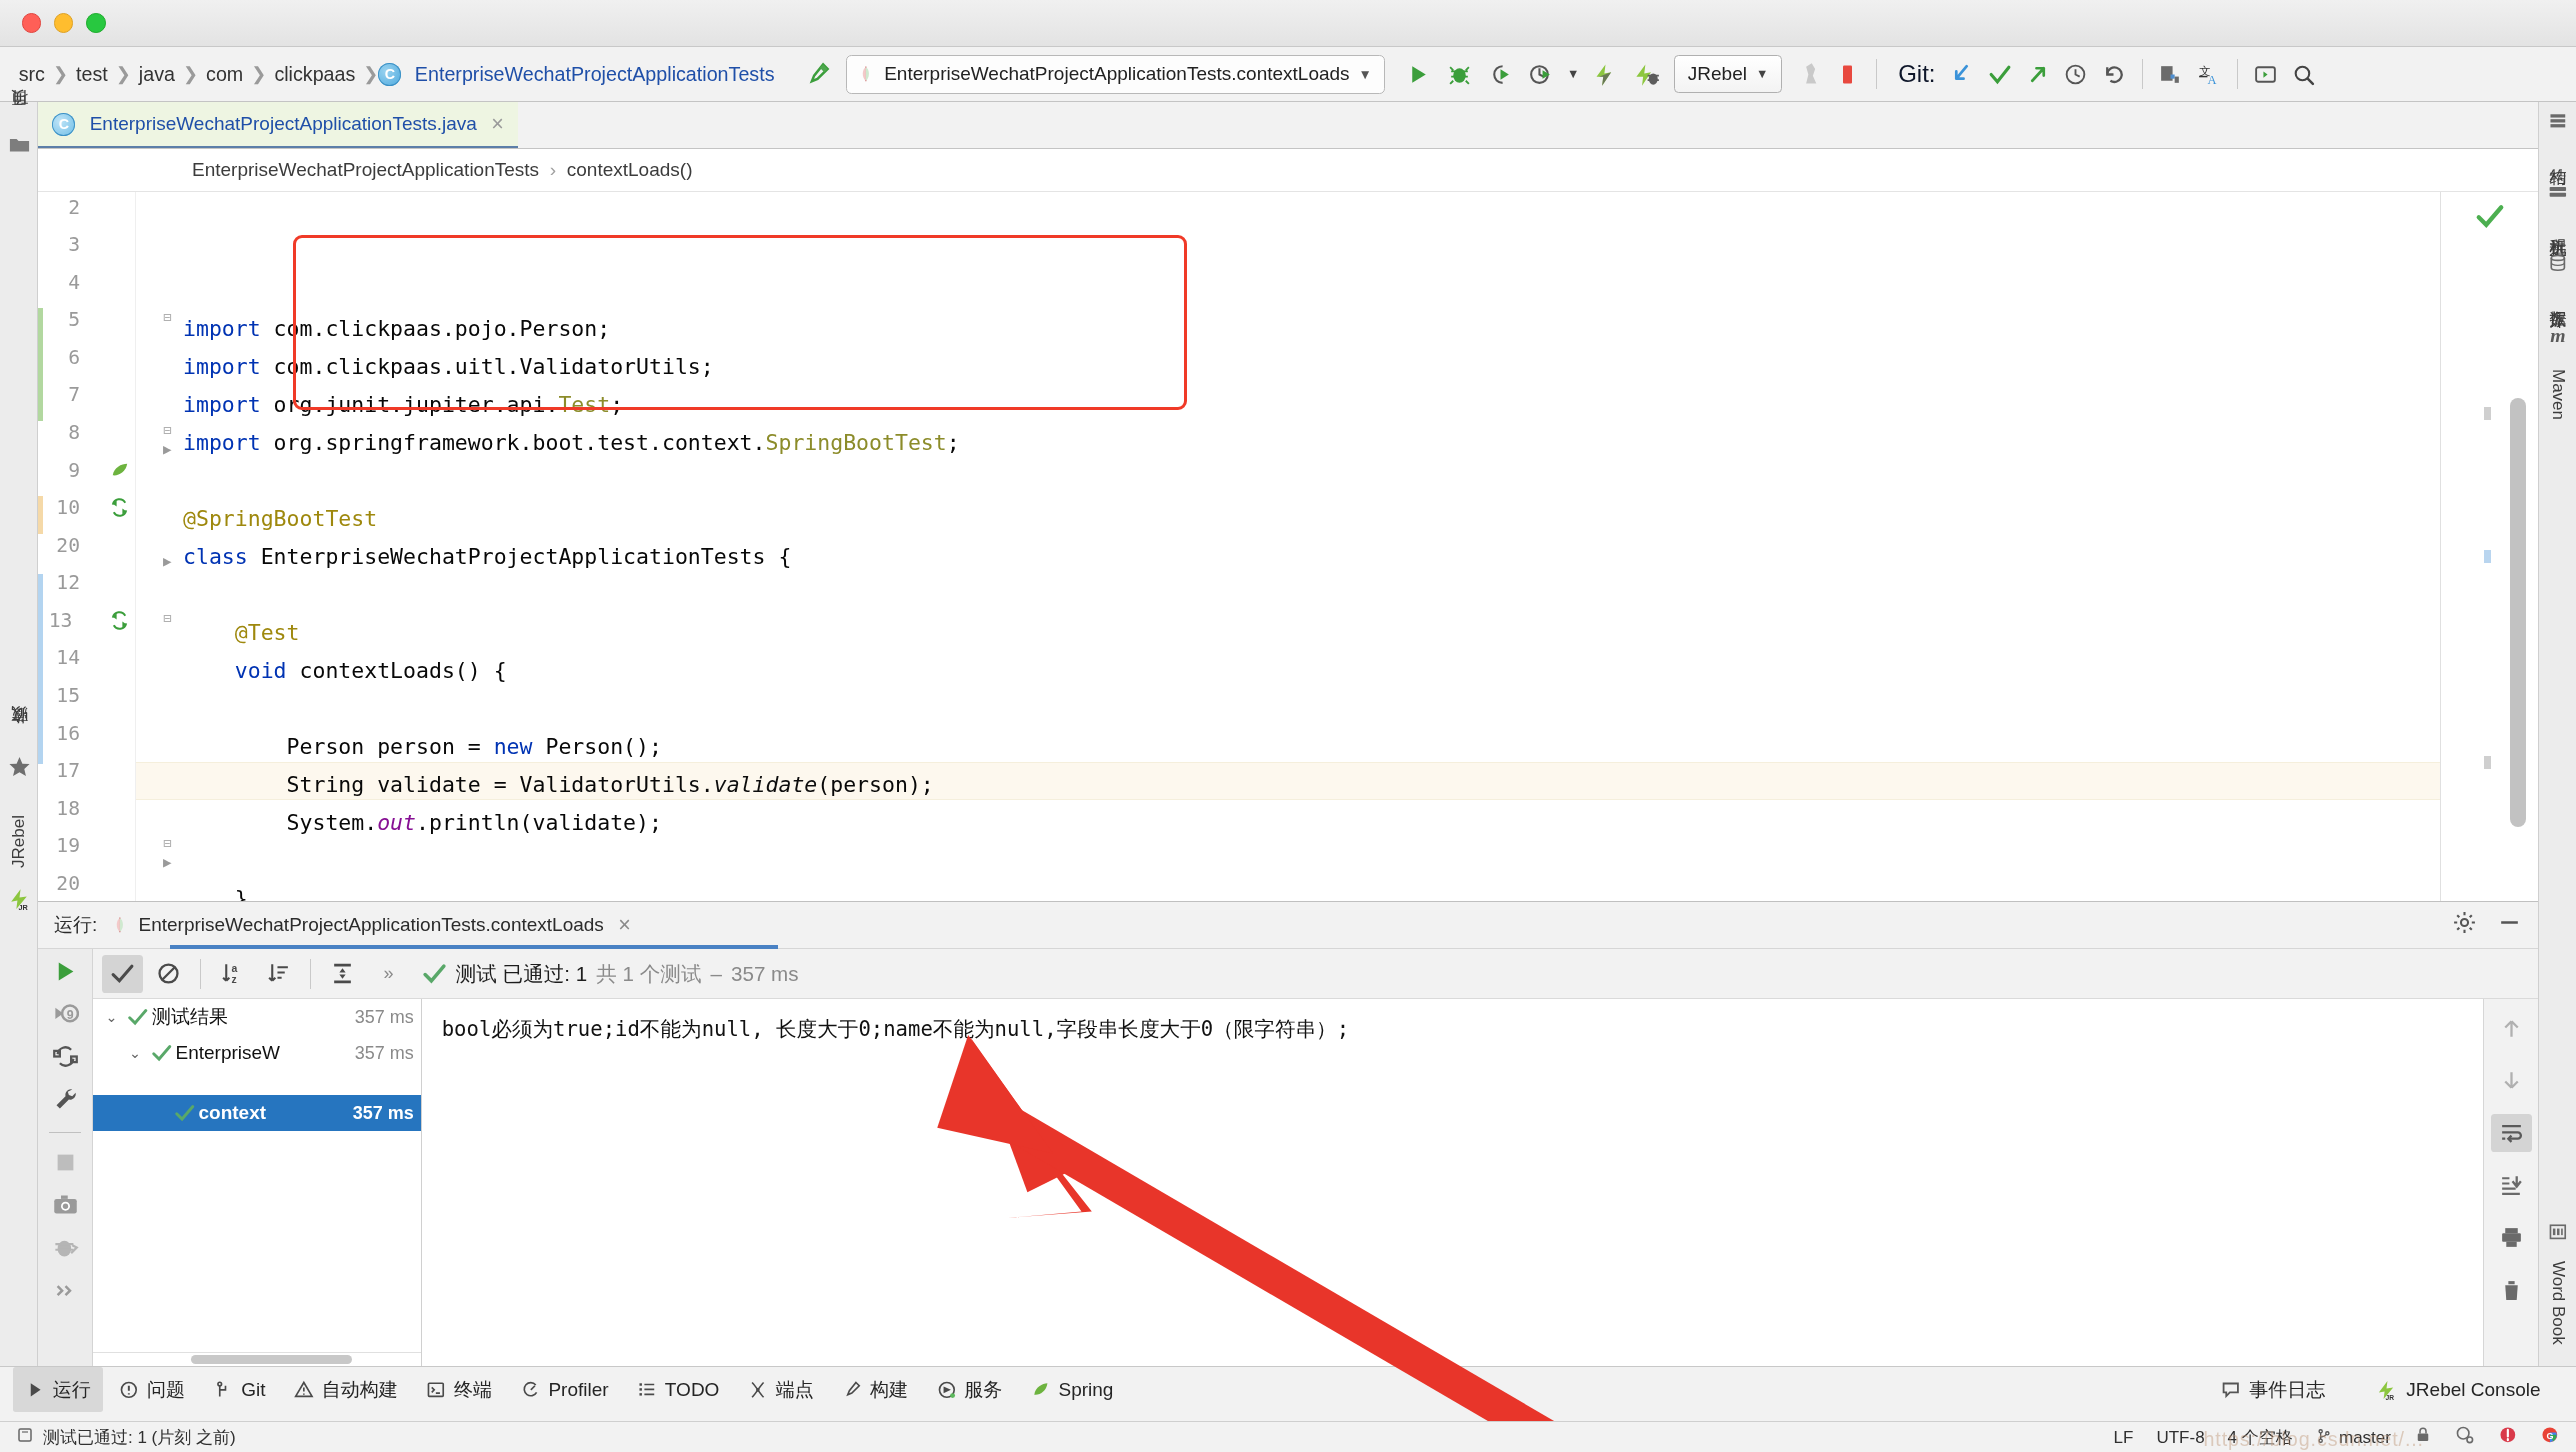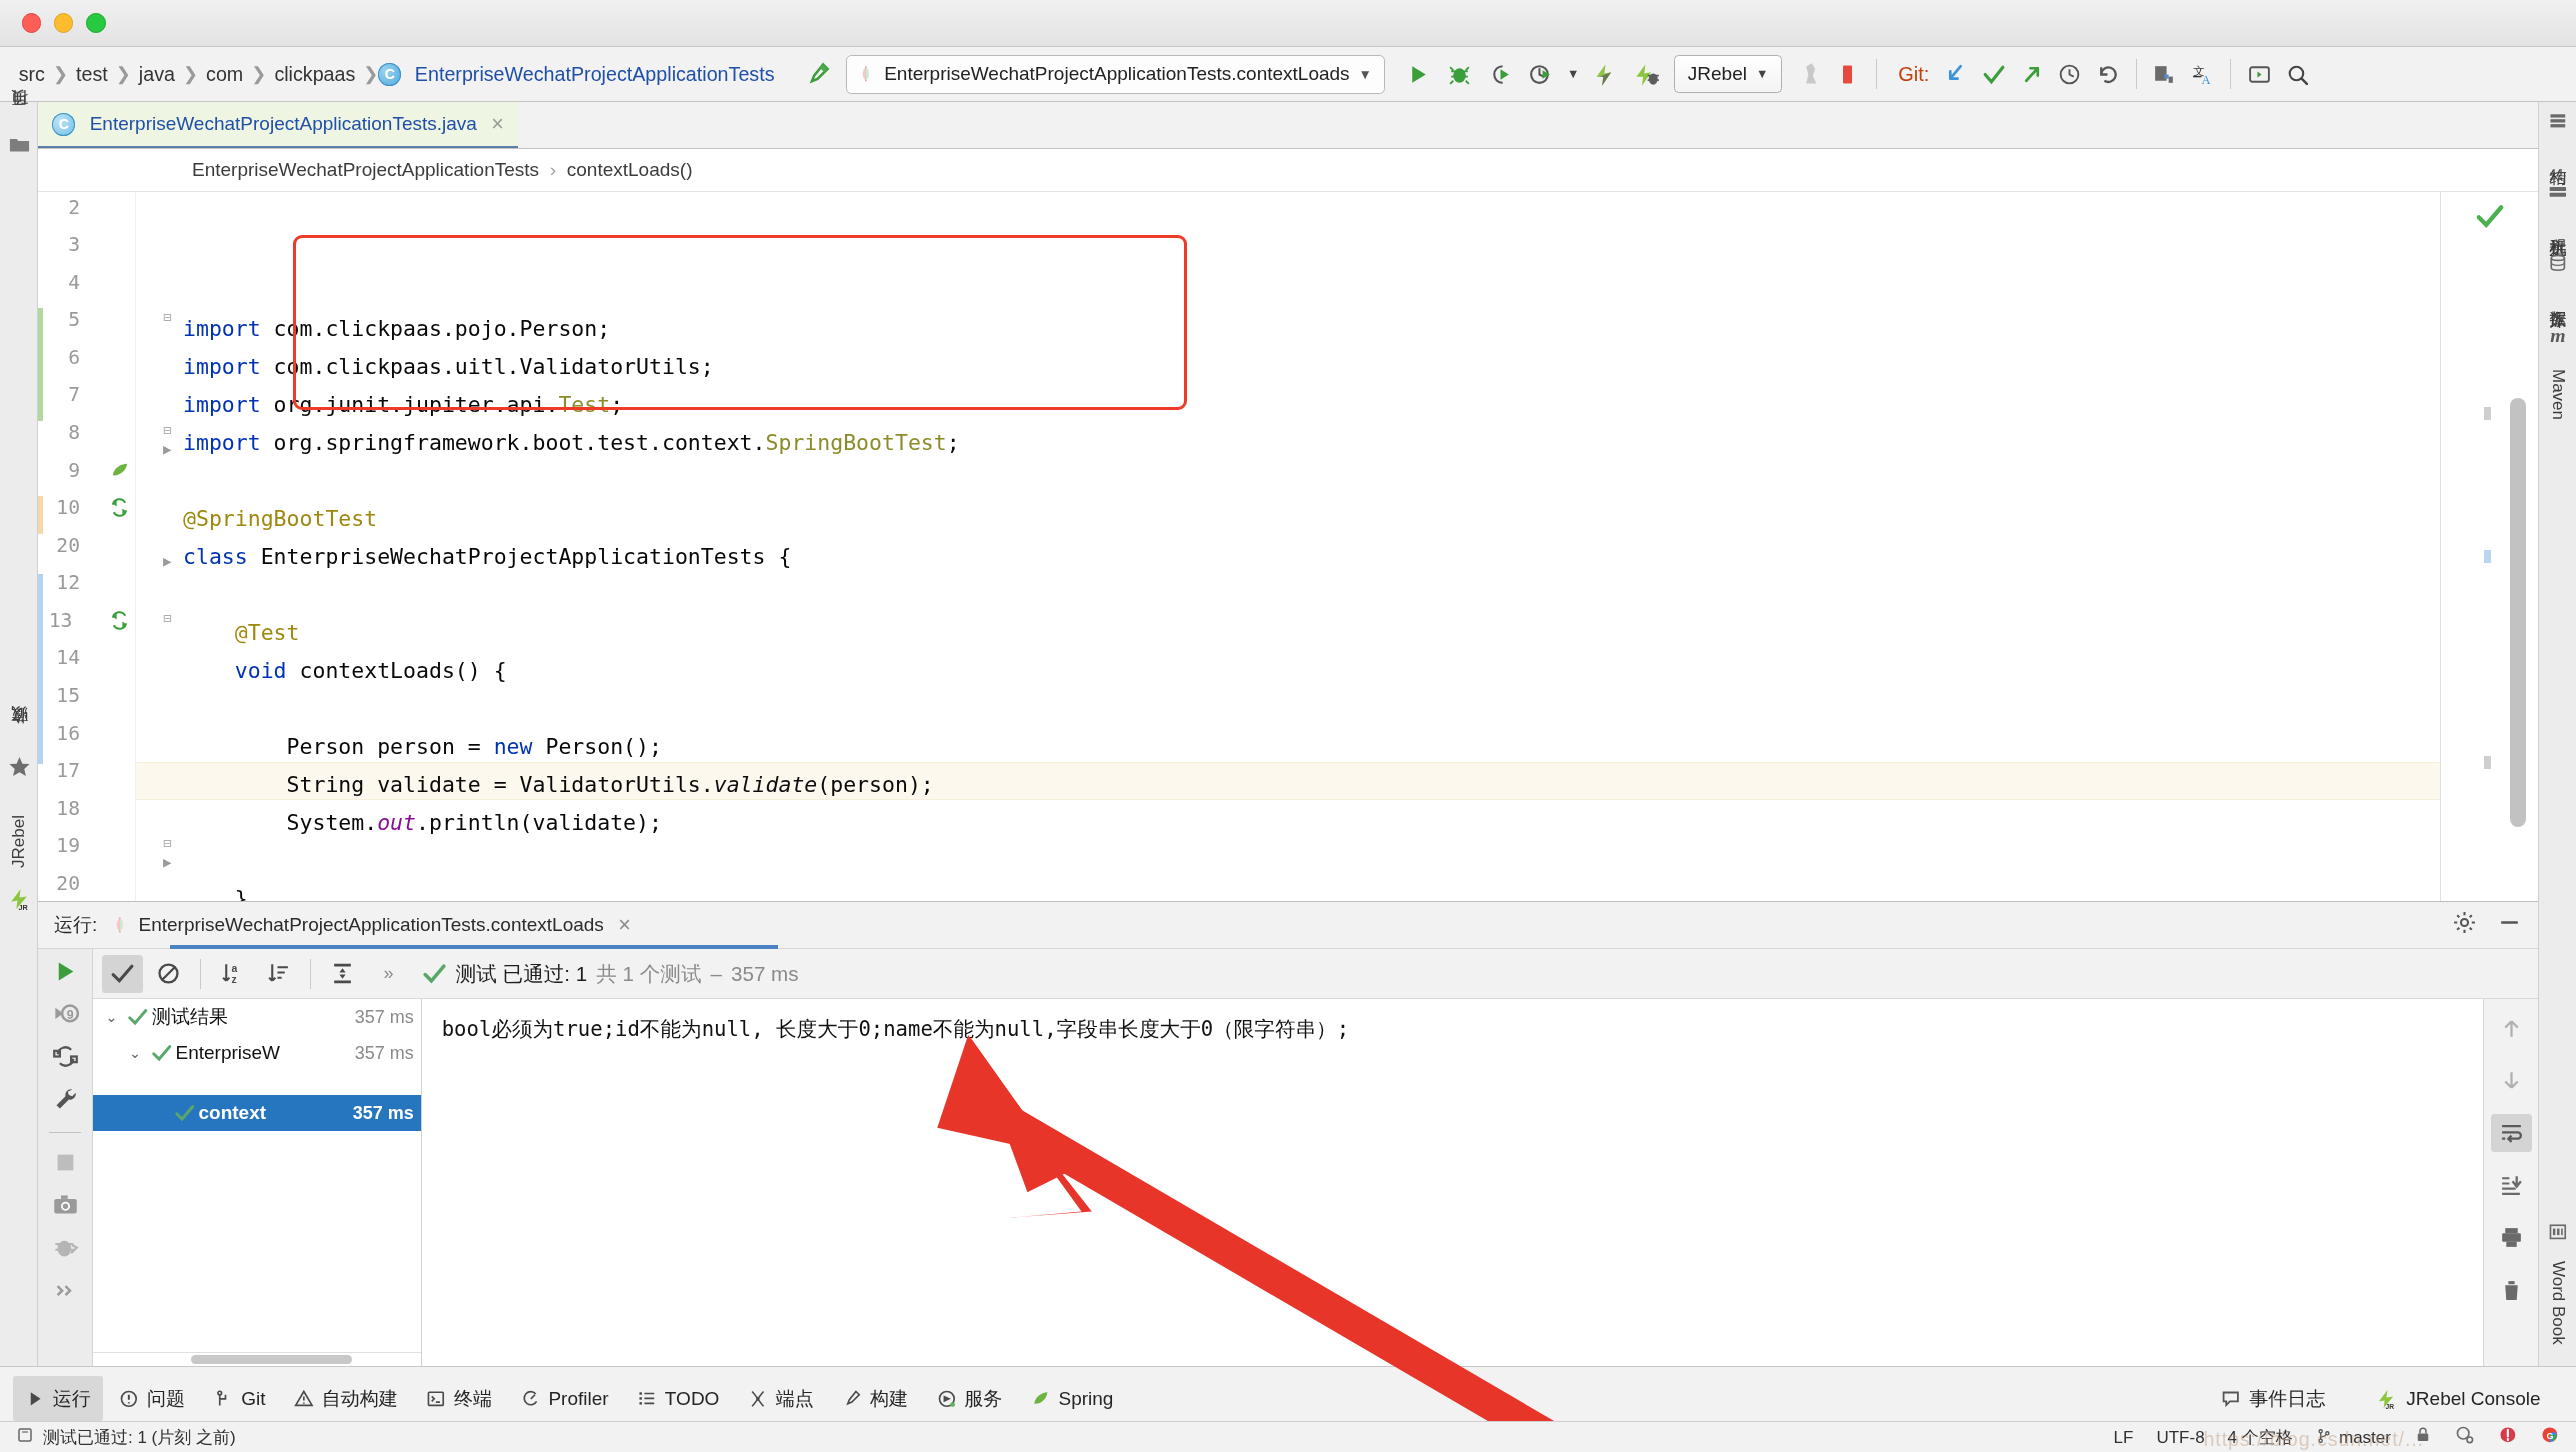--- a/index.html
+++ b/index.html
@@ -41,7 +41,7 @@
   .jrebel-btn{height:38px;border:0.9px solid #b0b0b0;border-radius:4.5px;
     background:linear-gradient(#fff,#f3f3f3);display:flex;align-items:center;
     gap:9px;padding:0 12.5px;font-size:19px;color:#222;margin:0 9px;}
-  .gitlabel{font-size:20px;color:#c2410c;margin:0 7.2px 0 12.5px;}
+  .gitlabel{font-size:24px;color:#0f172a;margin:0 7.2px 0 12.5px;}
   .vsep{width:0.9px;height:30px;background:#c9c9c9;margin:0 9px;}
 
   

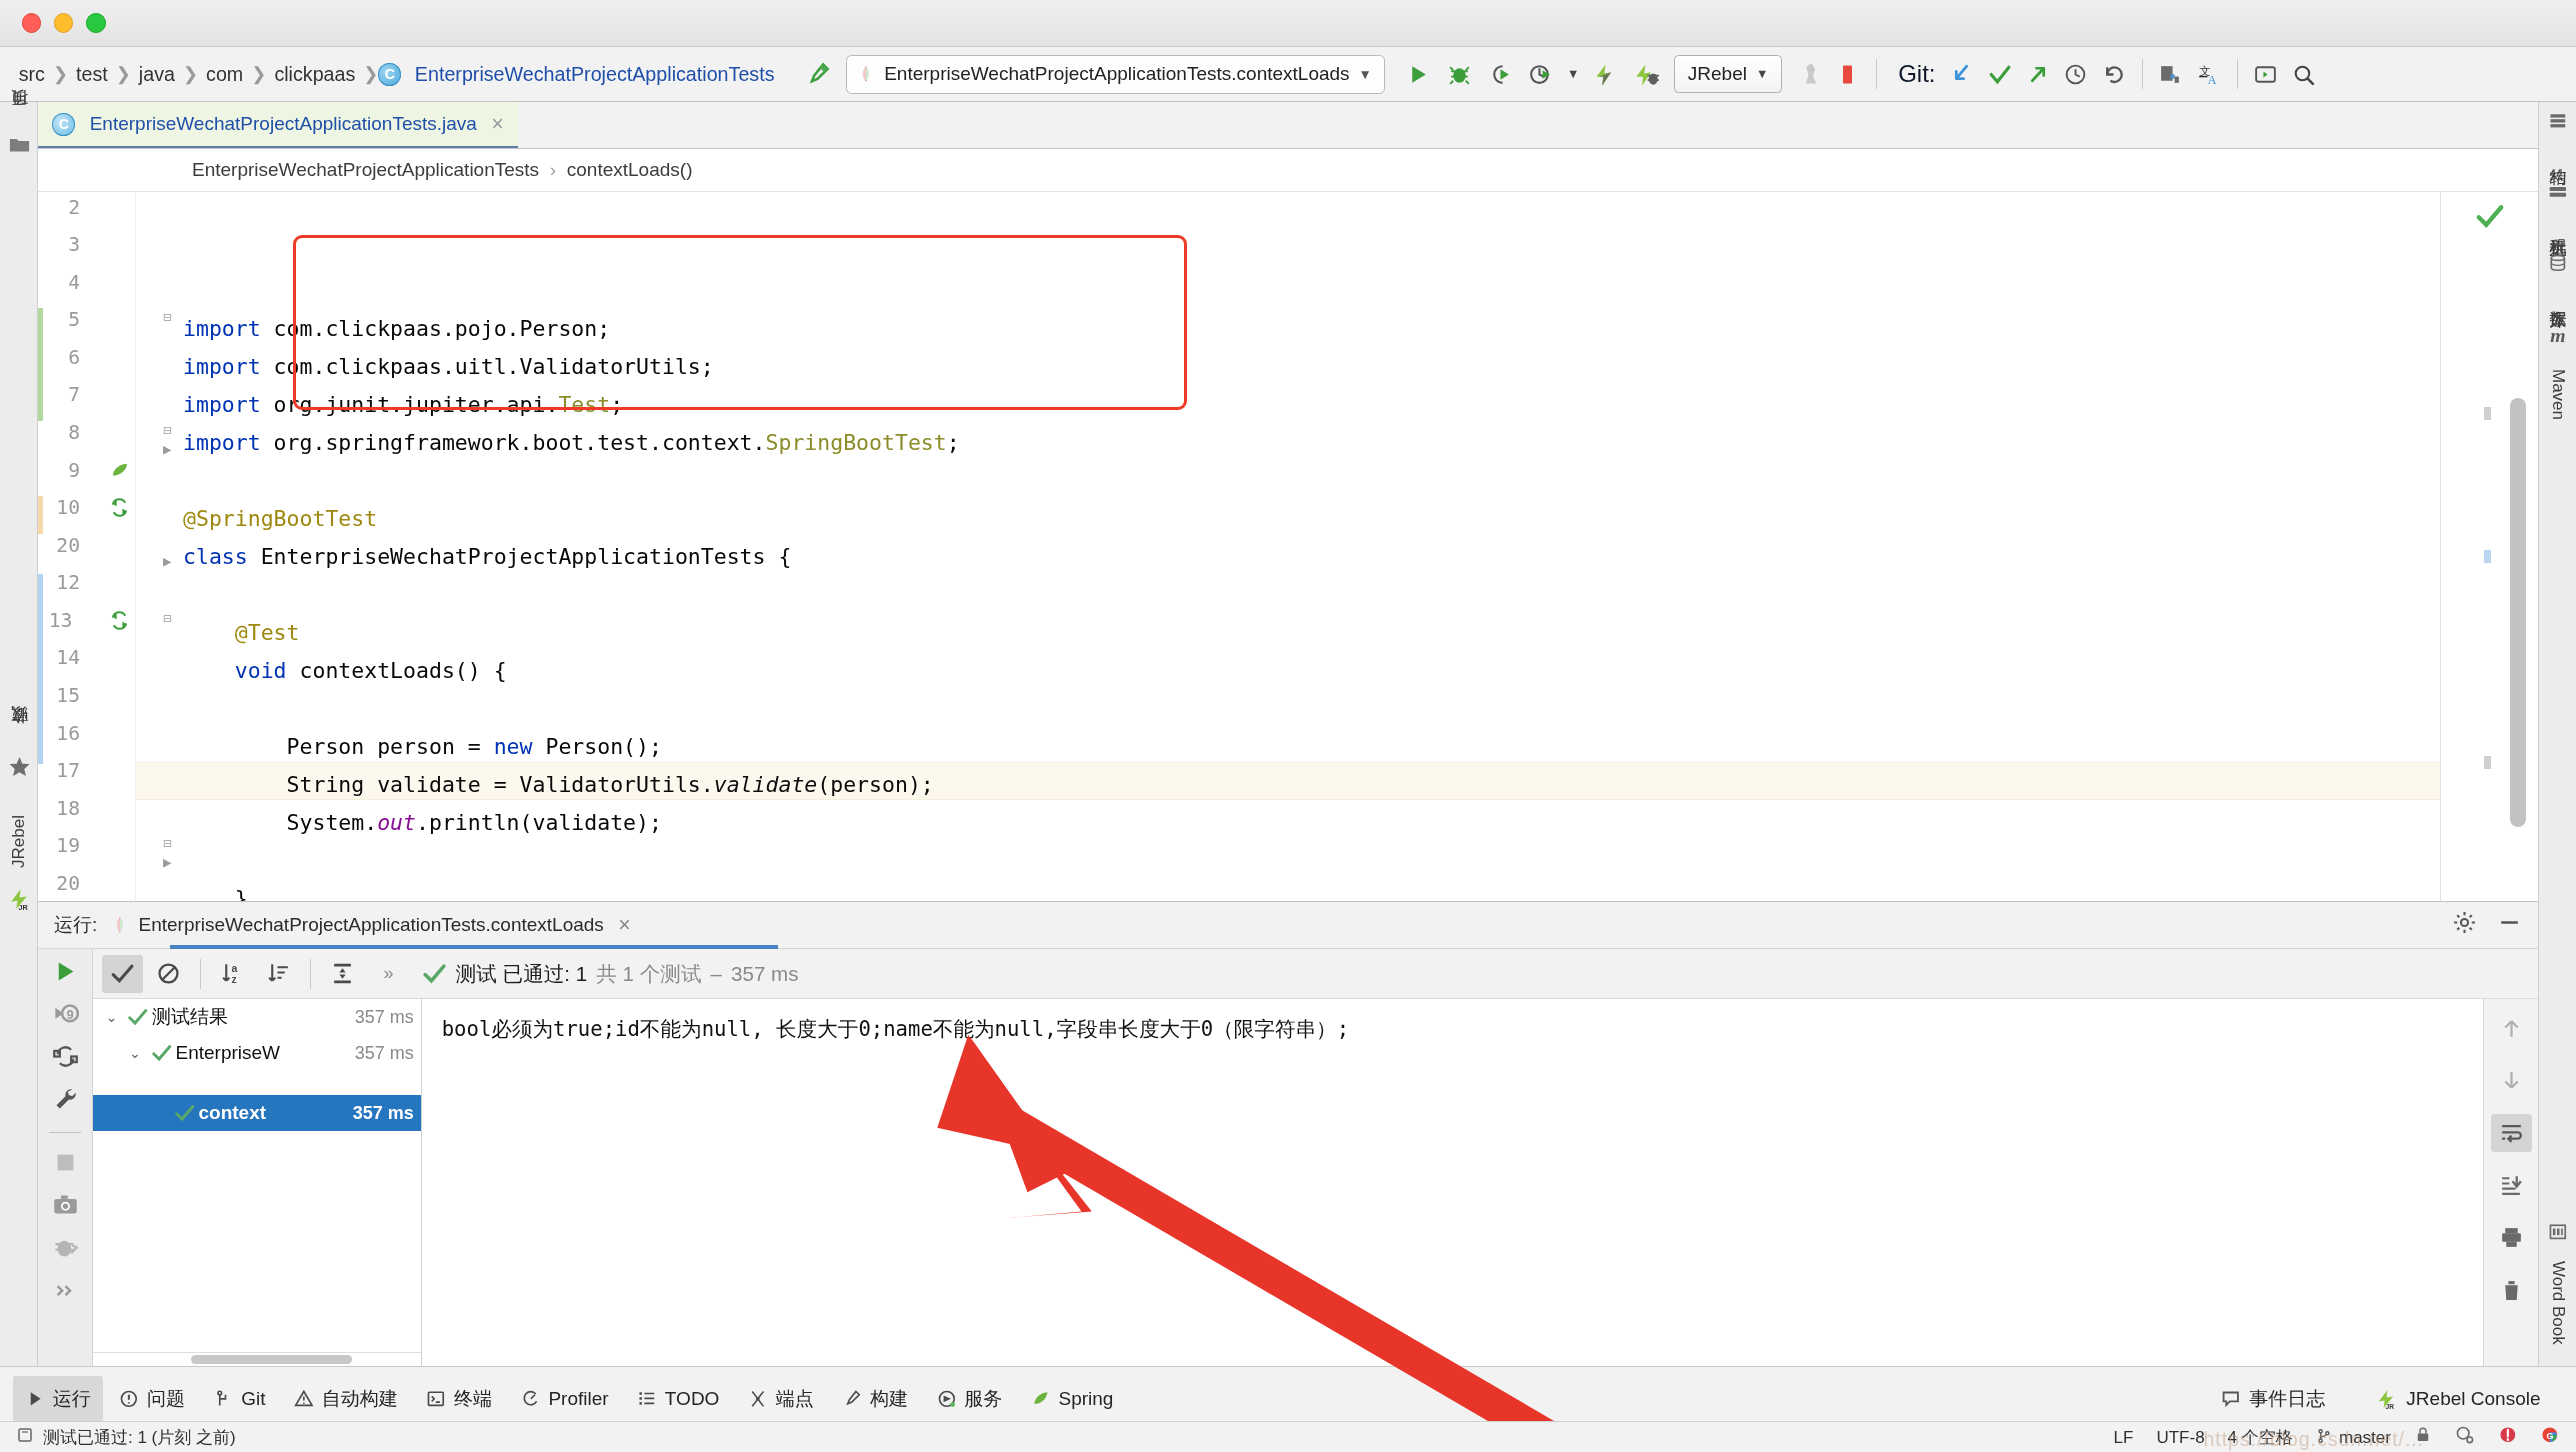--- a/index.html
+++ b/index.html
@@ -134,7 +134,7 @@
 
   
   .toolwin{height:55px;background:#f2f2f2;border-top:0.9px solid #c8c8c8;
-    display:flex;align-items:flex-end;padding-left:12.5px;gap:3.6px;}
+    display:flex;align-items:flex-start;padding-left:12.5px;gap:3.6px;}
   .twbtn{display:flex;align-items:center;gap:8px;padding:0 12.5px;height:45px;
     font-size:19px;color:#252525;border-radius:2.7px;}
   .twbtn.on{background:#d8d8d8;}

